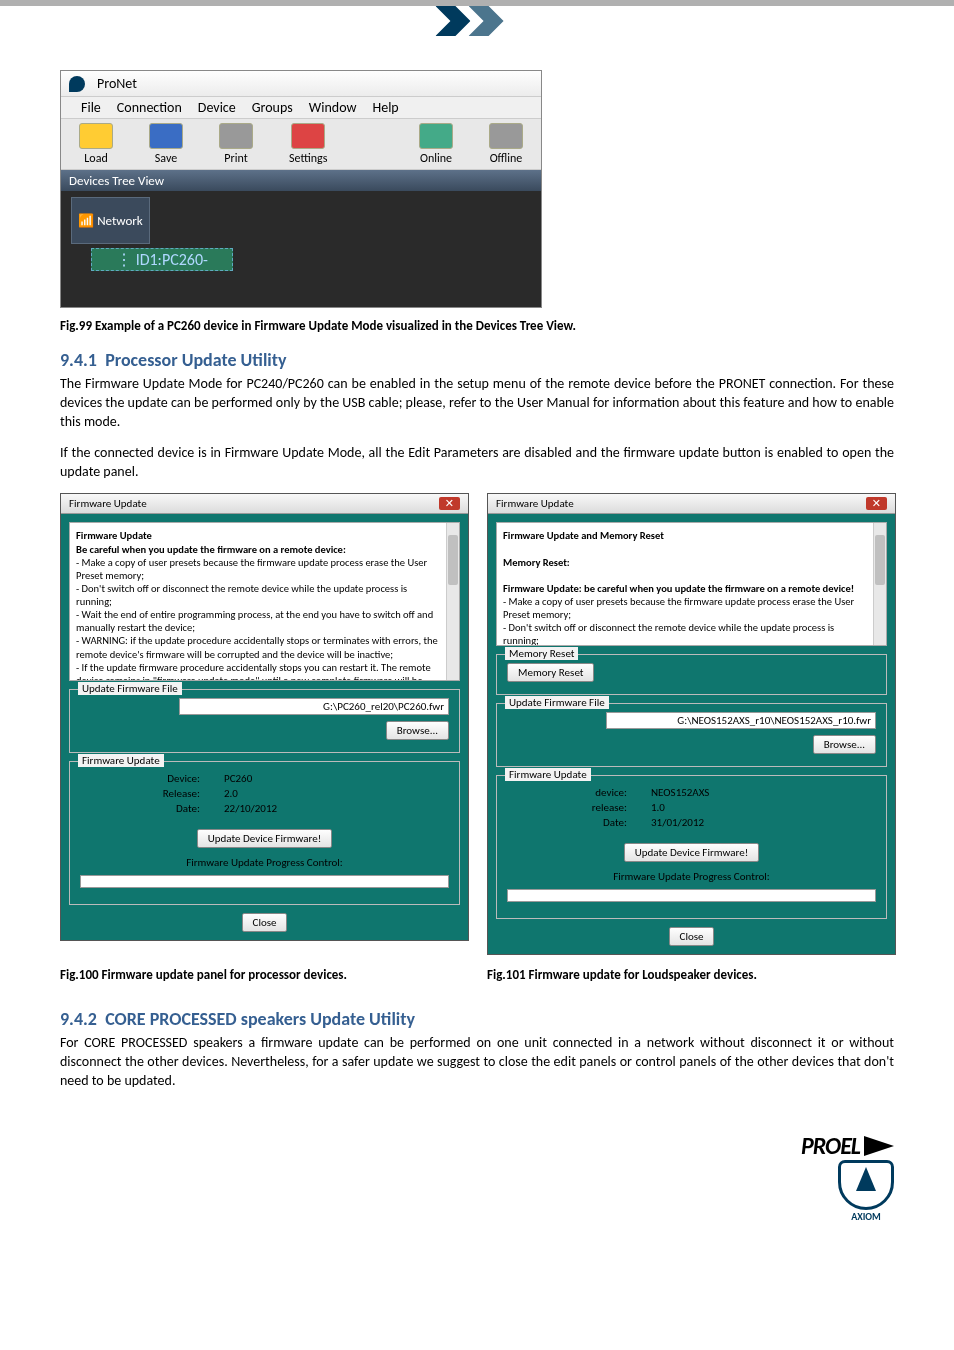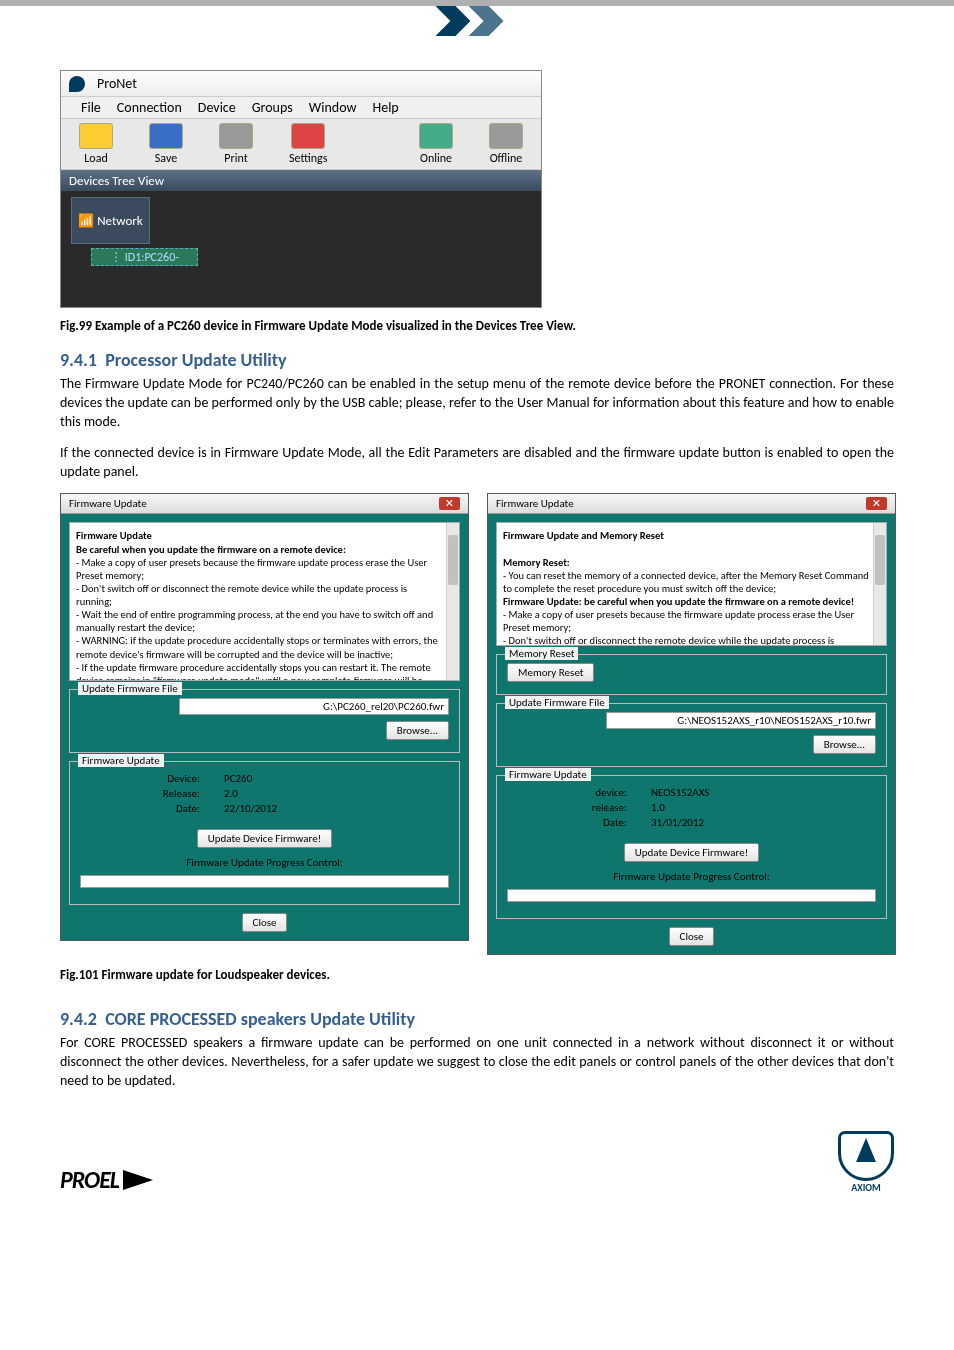--- a/index.html
+++ b/index.html
@@ -117,9 +117,9 @@
     background: #2a7a5a;
     border: 1px dashed #5faac0;
     display: inline-block;
-    padding: 1px 18px;
+    padding: 1px 24px;
     margin: 4px 0 0 20px;
-    font-size: 12px;
+    font-size: 16px;
   }
   .two-col {
     display: flex;

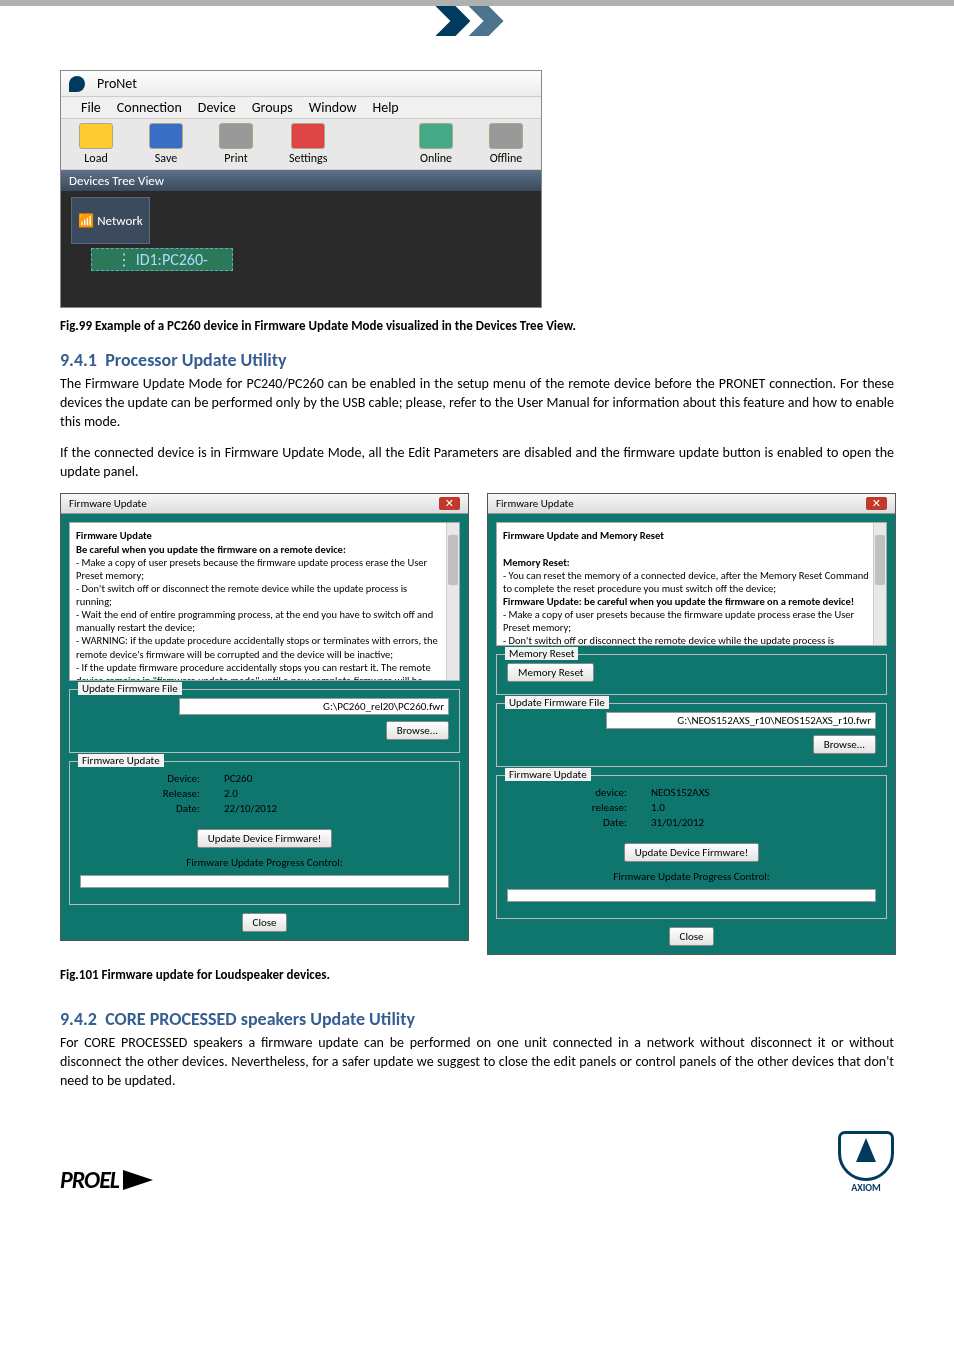--- a/index.html
+++ b/index.html
@@ -382,7 +382,7 @@
         <div class="scrollbox" style="height:110px">
           <b>Firmware Update and Memory Reset</b><br><br>
           <b>Memory Reset:</b><br>
-          <span>- You can reset the memory of a connected device, after the Memory Reset Command to complete the reset procedure you must switch off the device;</span><br>
+          <br>
           <b>Firmware Update: be careful when you update the firmware on a remote device!</b><br>
           <span>- Make a copy of user presets because the firmware update process erase the User Preset memory;</span><br>
           <span>- Don't switch off or disconnect the remote device while the update process is running;</span>

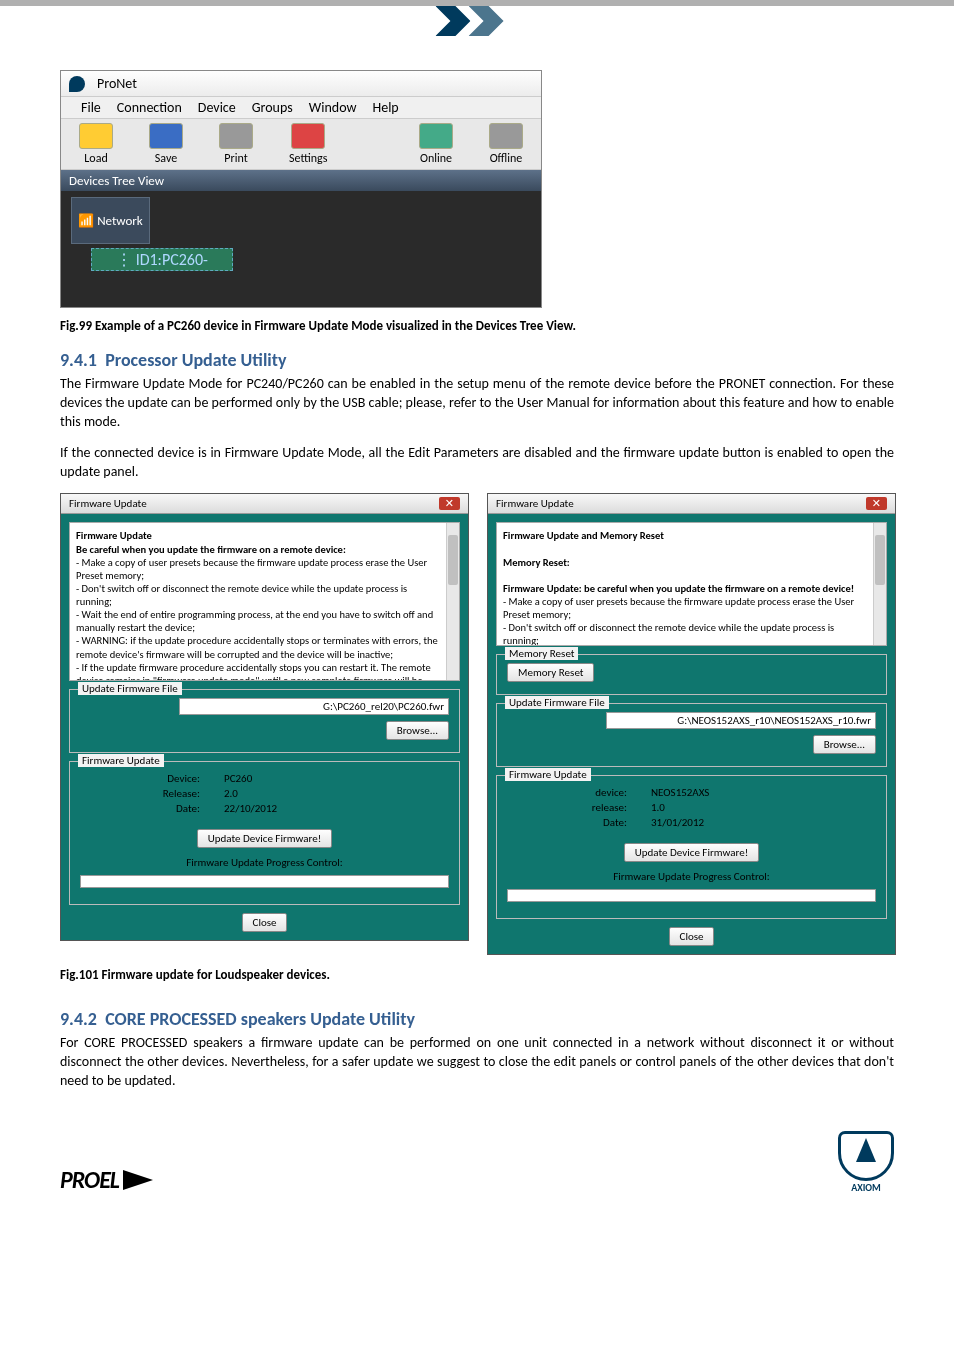--- a/index.html
+++ b/index.html
@@ -426,6 +426,7 @@
 </div>
 
 <div class="two-col">
+  <div class="col caption">Fig.100 Firmware update panel for processor devices.</div>
   <div class="col caption">Fig.101 Firmware update for Loudspeaker devices.</div>
 </div>
 

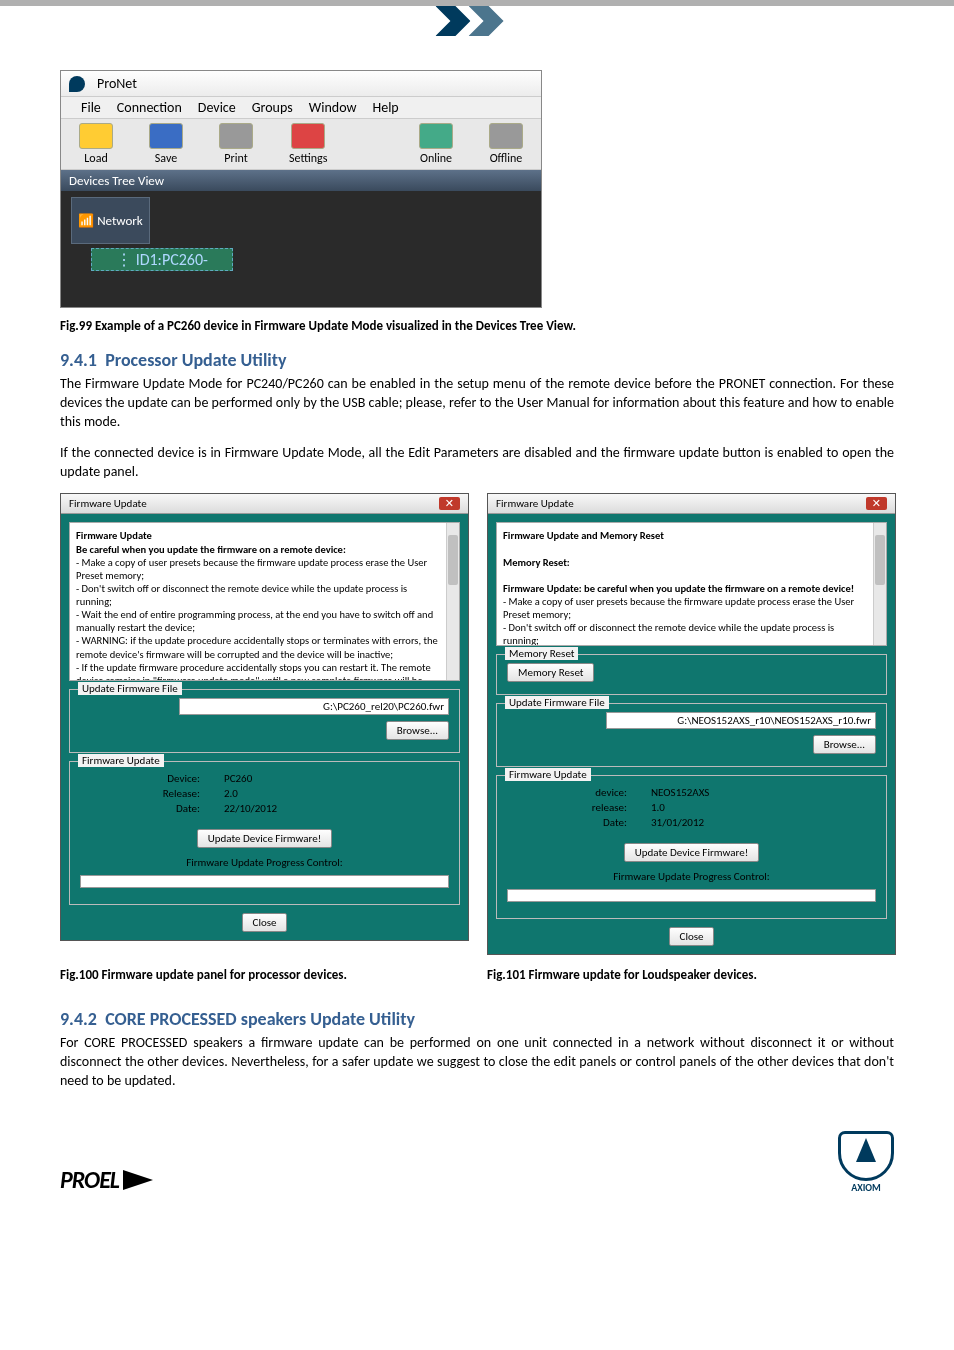--- a/index.html
+++ b/index.html
@@ -232,6 +232,7 @@
     justify-content: space-between;
     align-items: flex-end;
     margin-top: 40px;
+    flex-direction: column;
   }
   .proel-logo {
     font-weight: 900;

